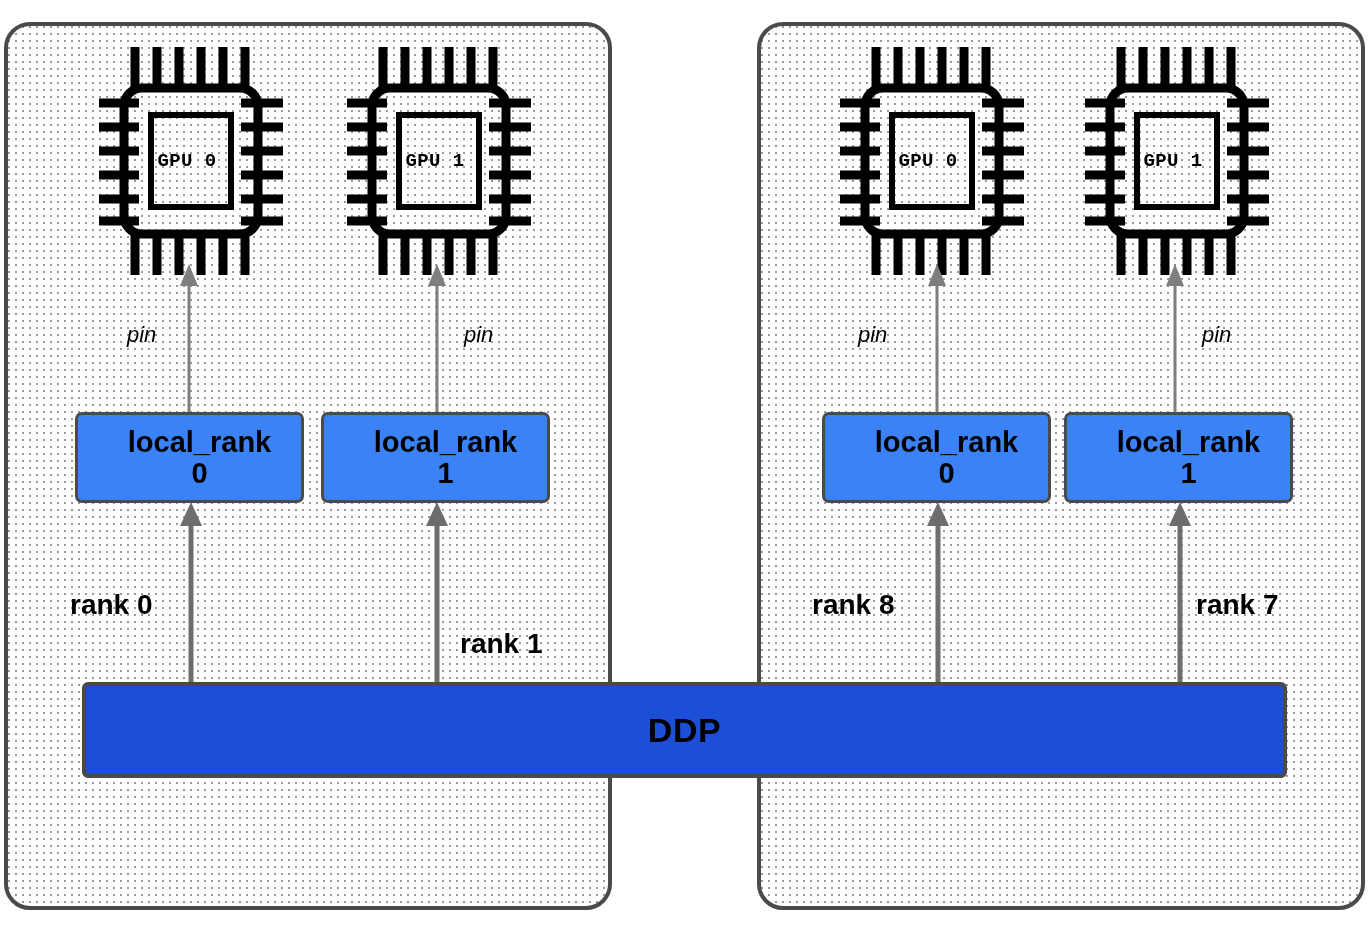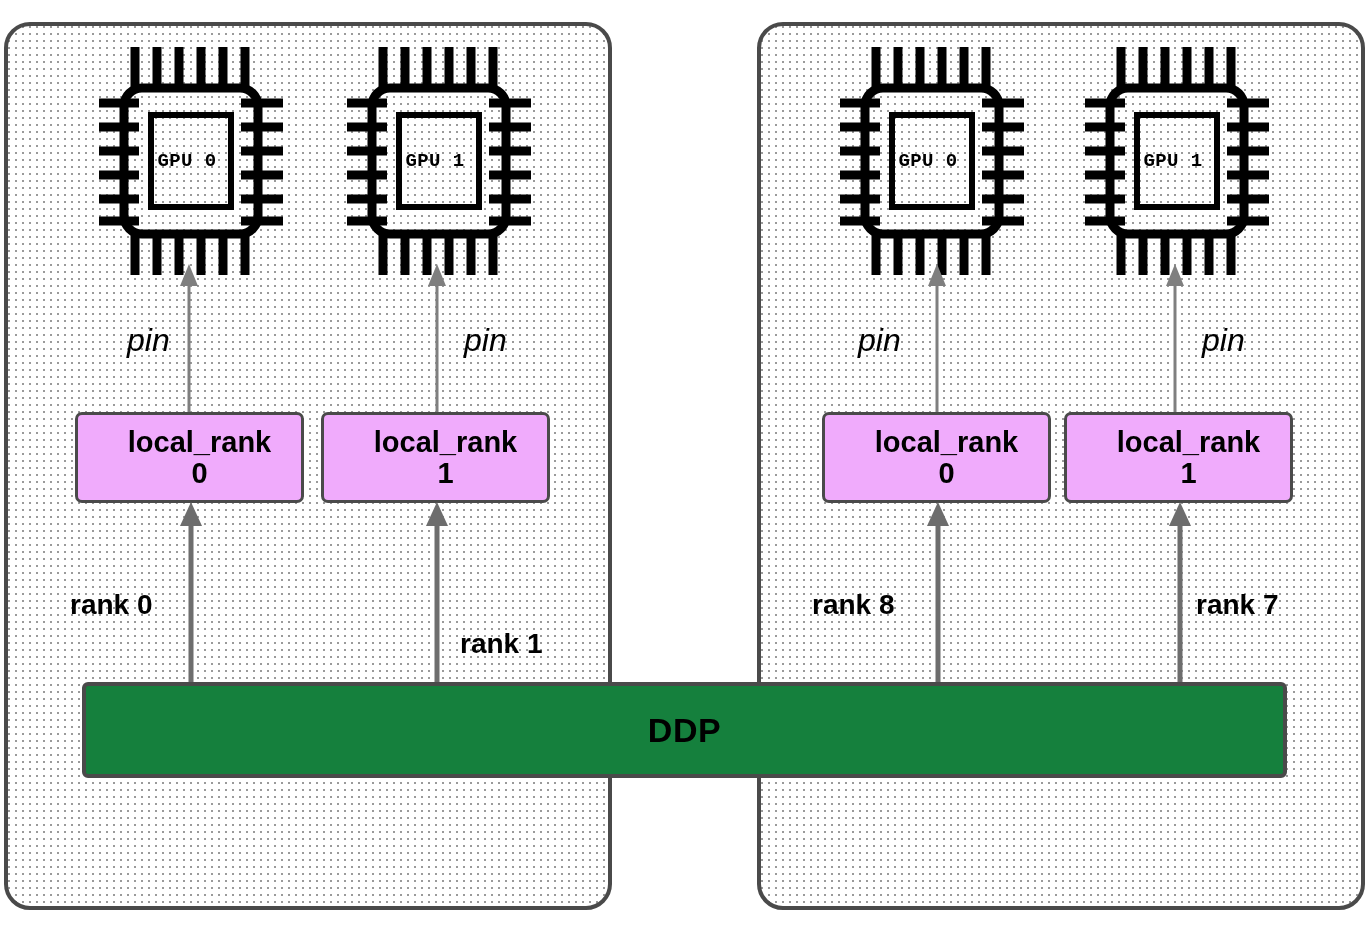--- a/index.html
+++ b/index.html
@@ -98,7 +98,7 @@
   
   .pin-label {
     position: absolute;
-    font-size: 32px;
+    font-size: 22px;
     font-style: italic;
     color: #000000;
     white-space: nowrap;

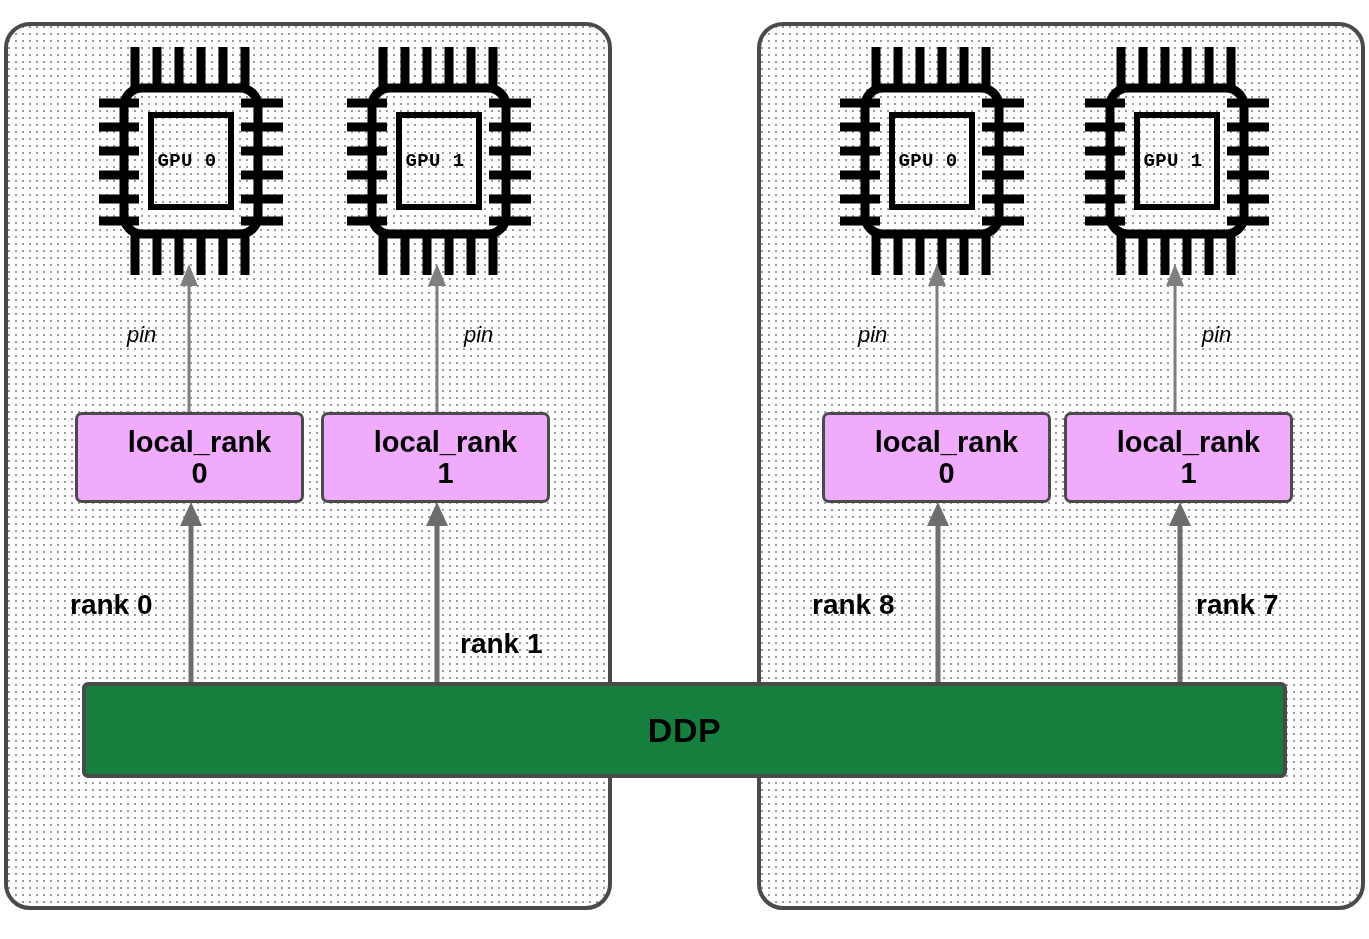--- a/index.html
+++ b/index.html
@@ -72,7 +72,7 @@
     height: 91px;
     border: 3px solid #4a4a4a;
     border-radius: 7px;
-    background: #f0abfc;
+    background: #3b82f6;
     display: flex;
     flex-direction: column;
     align-items: center;

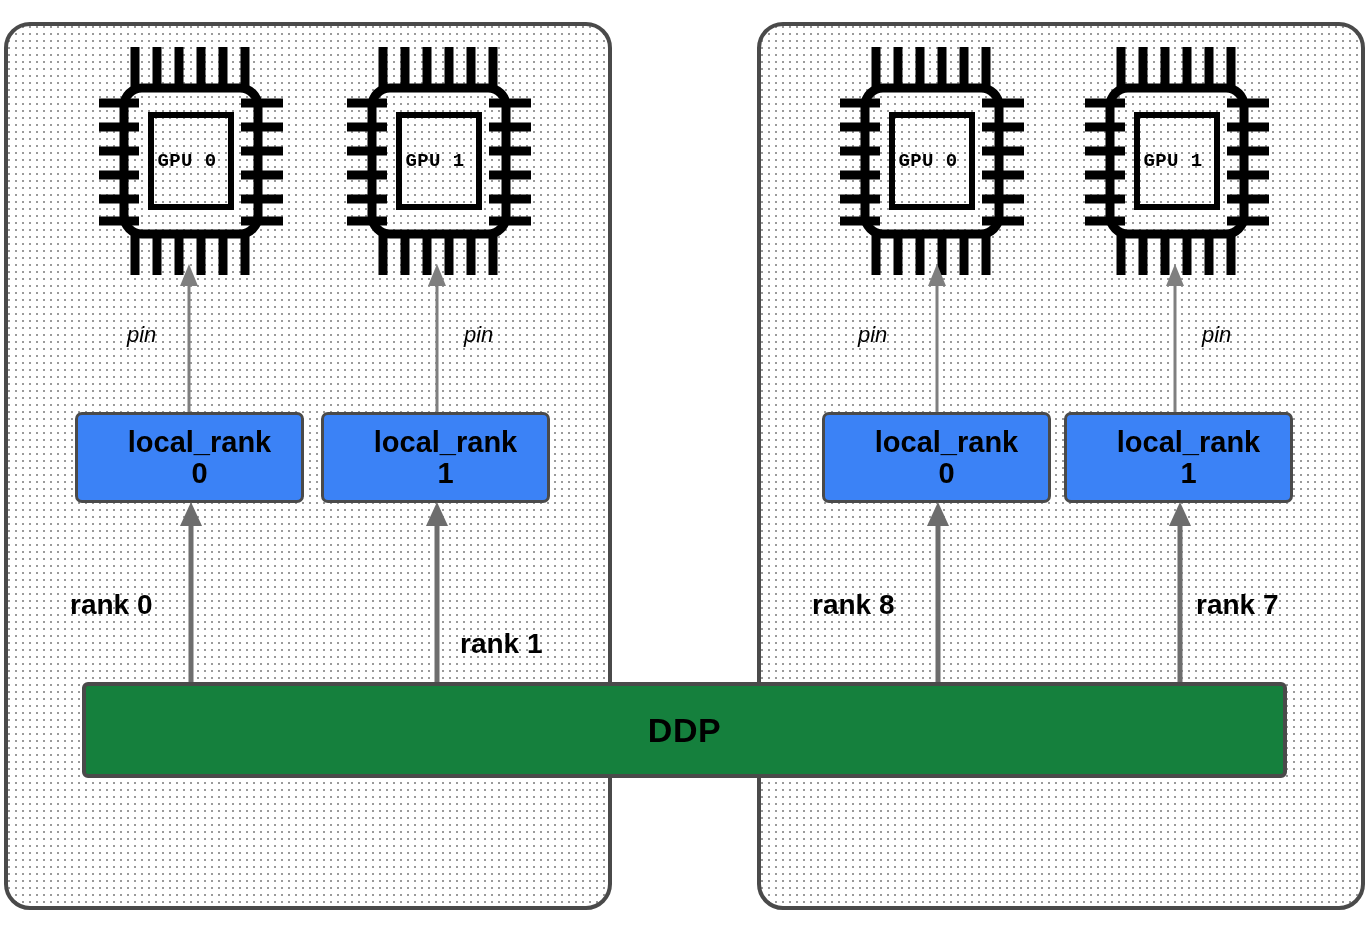--- a/index.html
+++ b/index.html
@@ -121,7 +121,7 @@
     height: 96px;
     border: 4px solid #4a4a4a;
     border-radius: 6px;
-    background: #15803d;
+    background: #1d4ed8;
     display: flex;
     align-items: center;
     justify-content: center;

